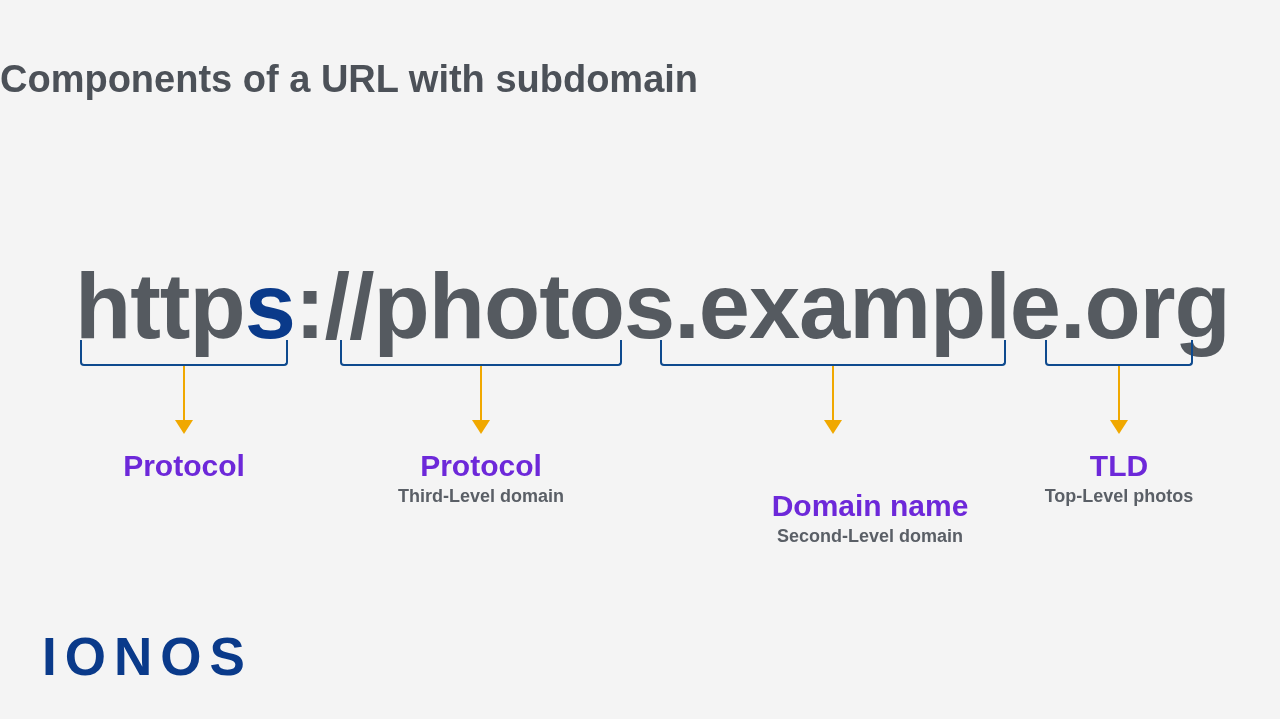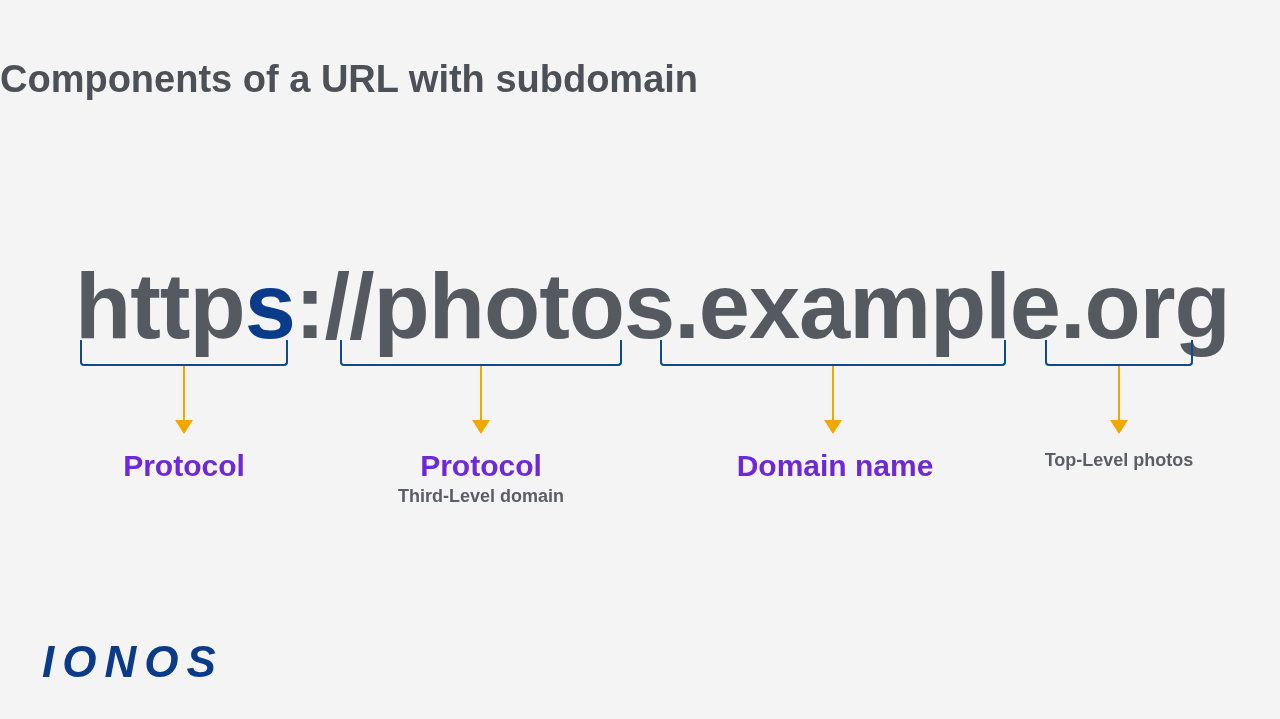--- a/index.html
+++ b/index.html
@@ -121,6 +121,7 @@
   <div class="lbl-main">Domain name</div>
 </div>
 <div class="label-group" style="left:1119px;">
+  <div class="lbl-main">TLD</div>
   <div class="lbl-sub">Top-Level photos</div>
 </div>
 

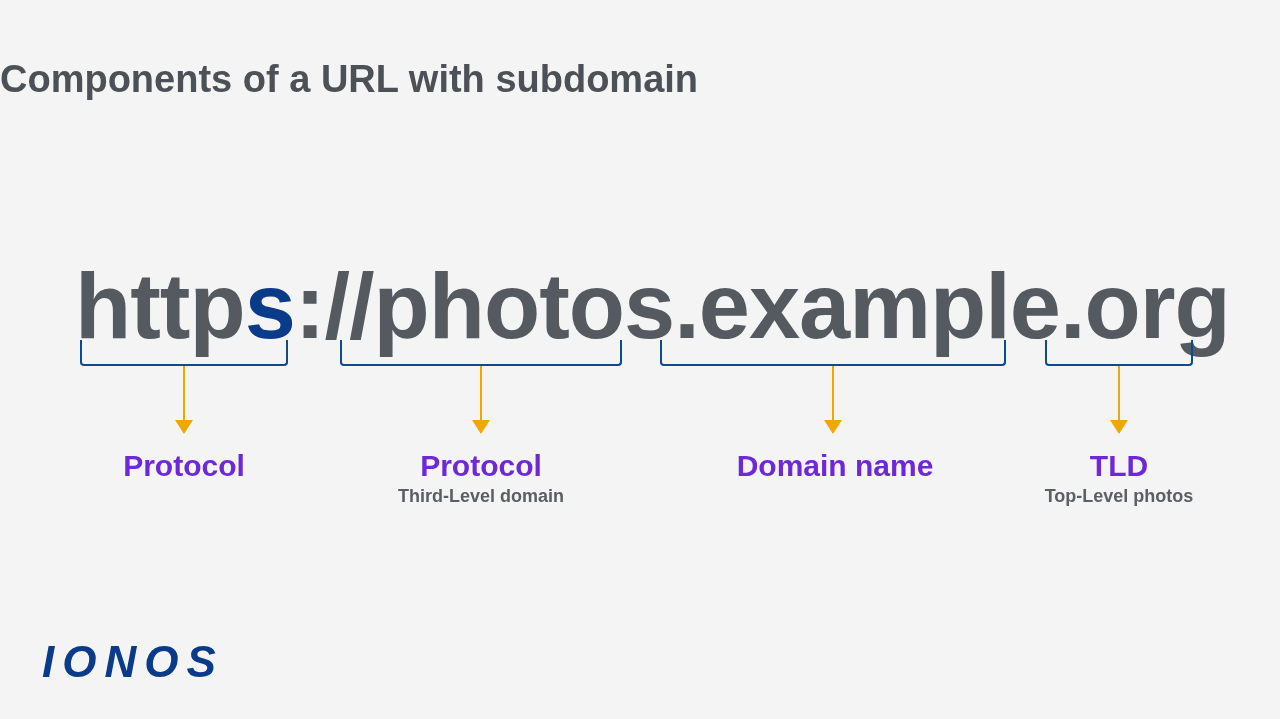--- a/index.html
+++ b/index.html
@@ -117,7 +117,7 @@
   <div class="lbl-main">Protocol</div>
   <div class="lbl-sub">Third-Level domain</div>
 </div>
-<div class="label-group" style="left:835px;">
+<div class="label-group" style="left:870px;margin-top:40px;">
   <div class="lbl-main">Domain name</div>
 </div>
 <div class="label-group" style="left:1119px;">

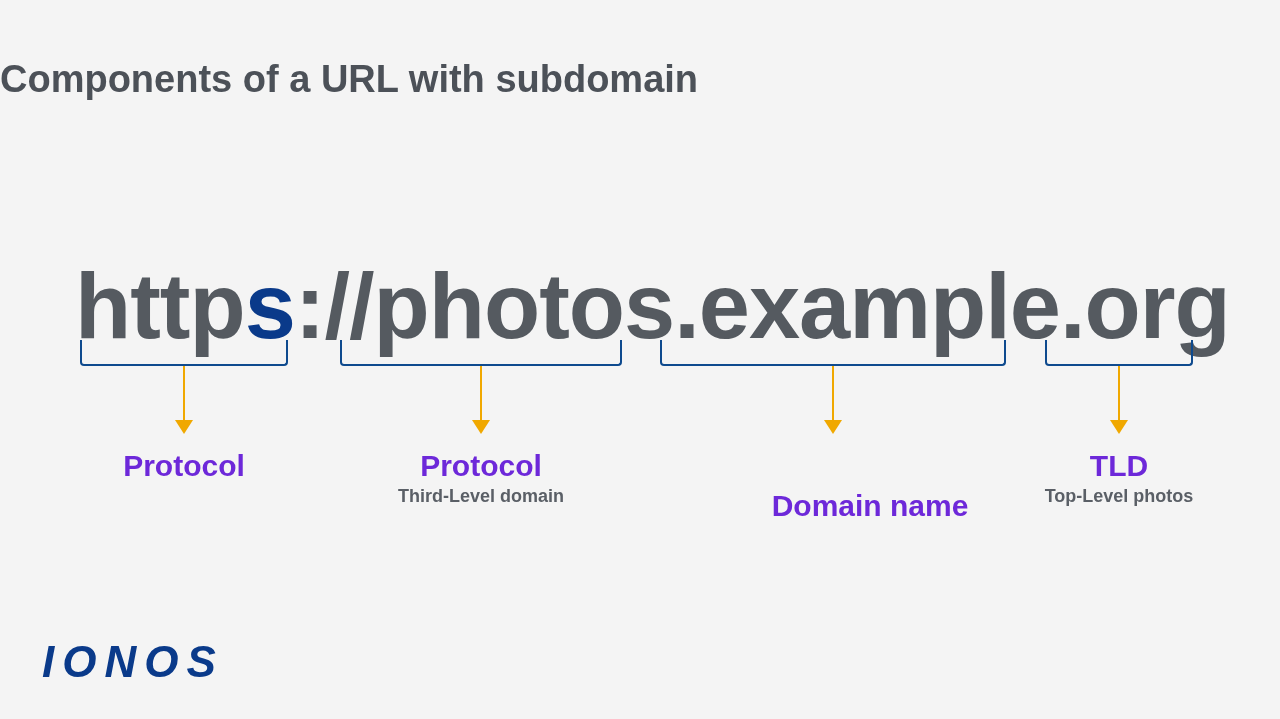--- a/index.html
+++ b/index.html
@@ -119,6 +119,7 @@
 </div>
 <div class="label-group" style="left:870px;margin-top:40px;">
   <div class="lbl-main">Domain name</div>
+  <div class="lbl-sub">Second-Level domain</div>
 </div>
 <div class="label-group" style="left:1119px;">
   <div class="lbl-main">TLD</div>

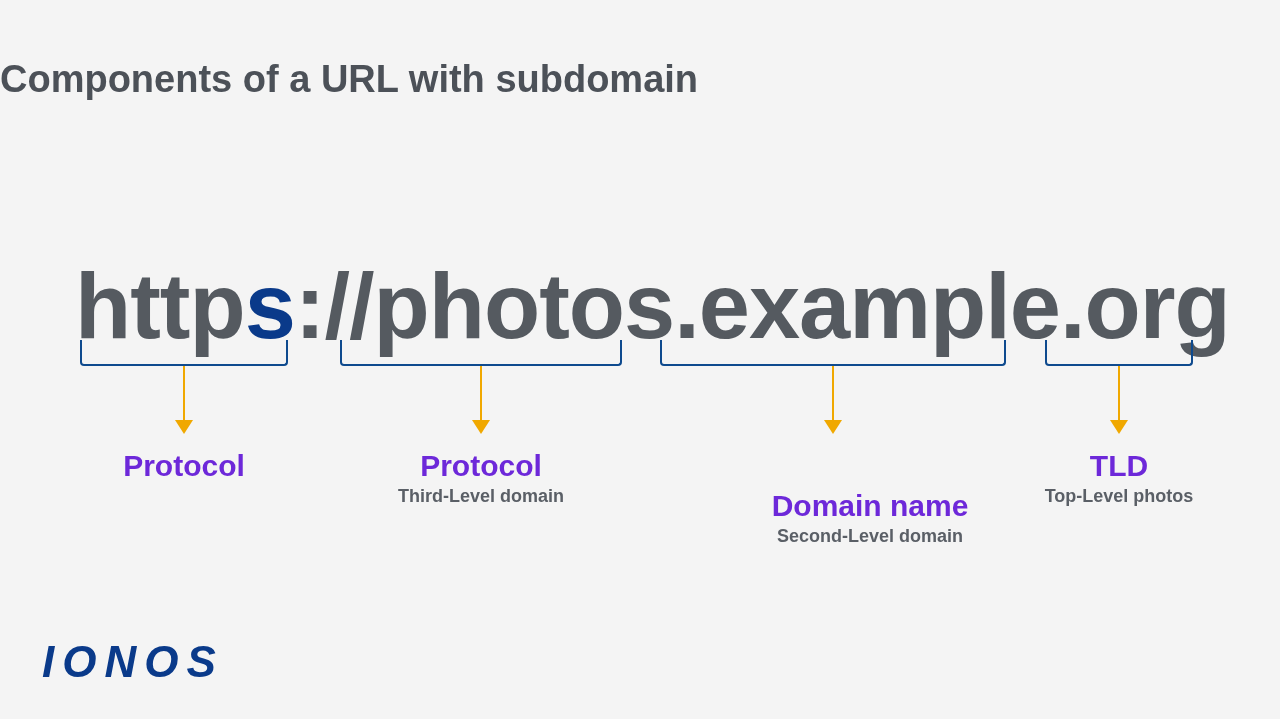--- a/index.html
+++ b/index.html
@@ -82,12 +82,11 @@
     position: absolute;
     left: 42px;
     bottom: 32px;
-    font-size: 44px;
+    font-size: 53px;
     font-weight: 800;
     letter-spacing: 8px;
     color: #0a3a8a;
     font-family: "Arial Black", "Segoe UI", sans-serif;
-    font-style: italic;
   }
 </style>
 </head>

